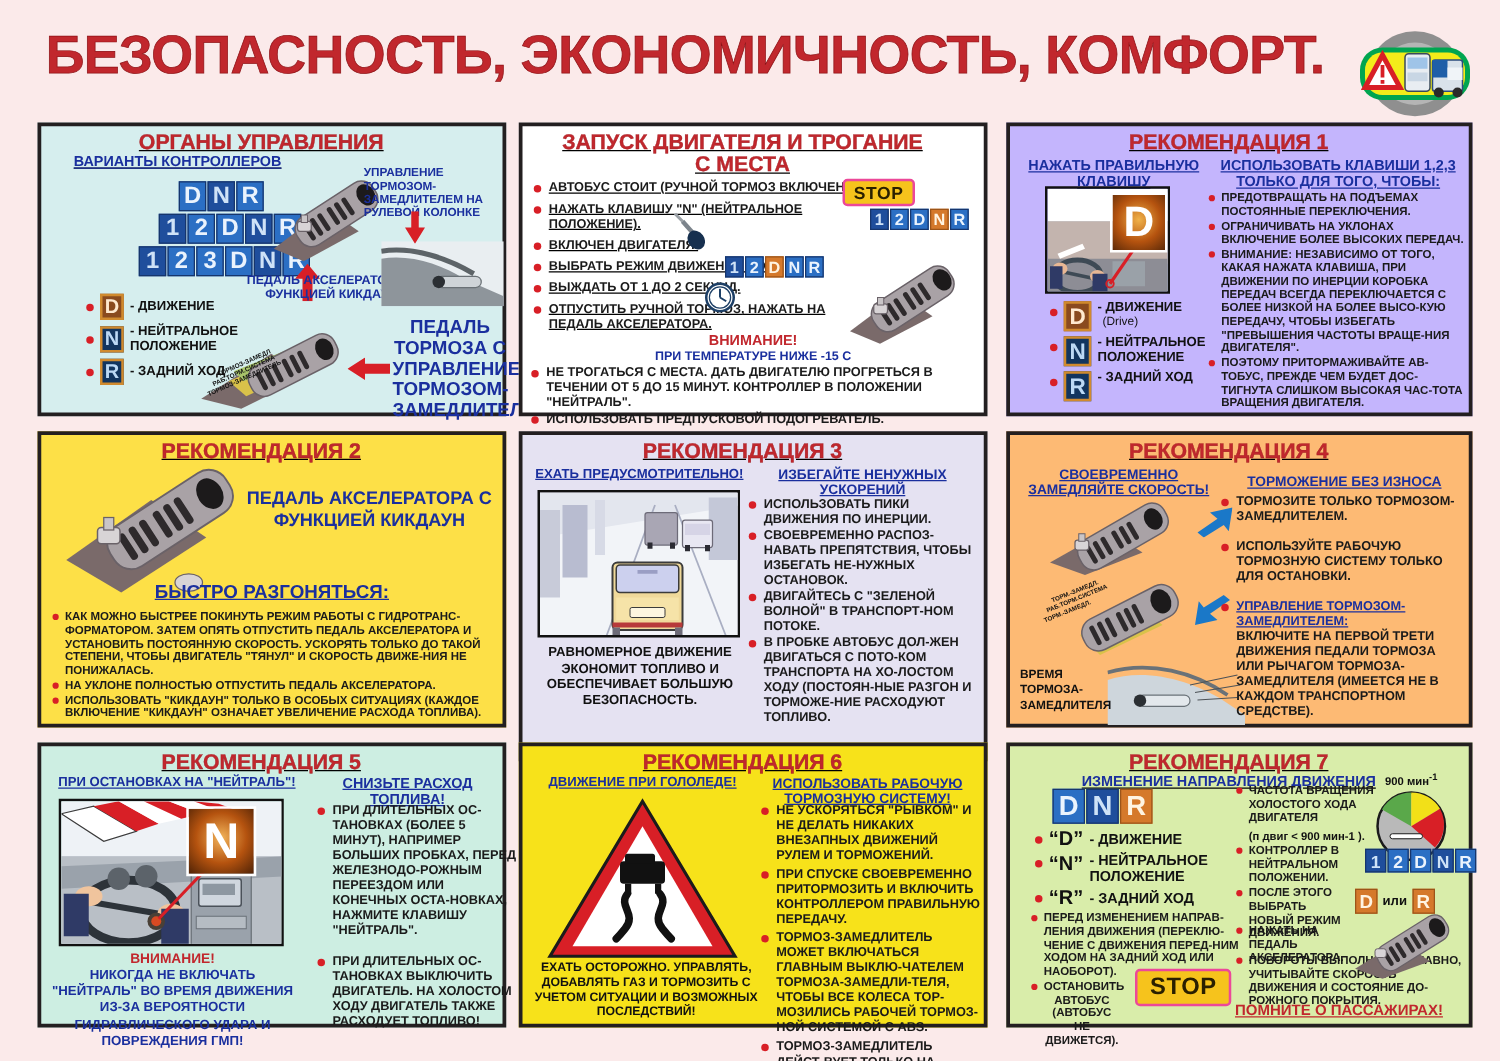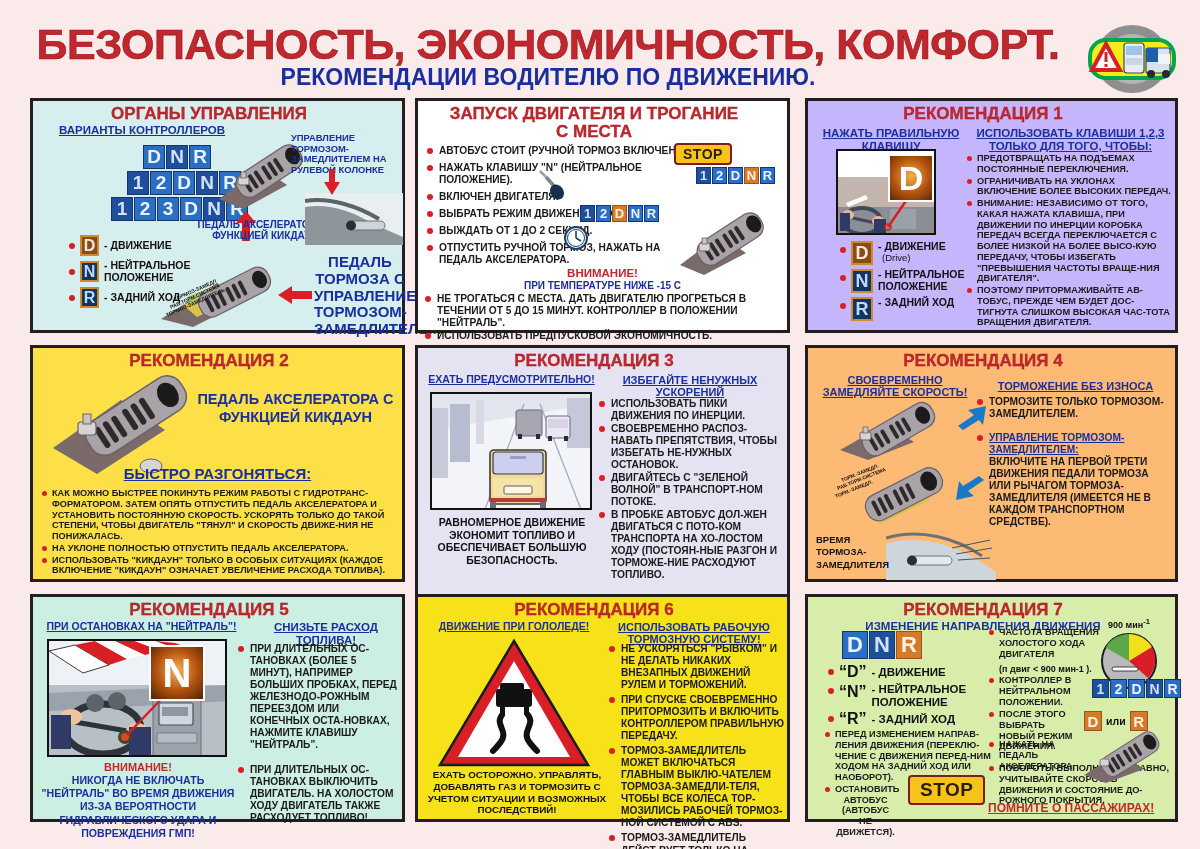--- a/index.html
+++ b/index.html
@@ -95,7 +95,6 @@
 
 <div class="header">
   <div class="title-main">БЕЗОПАСНОСТЬ, ЭКОНОМИЧНОСТЬ,  КОМФОРТ.</div>
-  <div class="title-sub">РЕКОМЕНДАЦИИ ВОДИТЕЛЮ ПО ДВИЖЕНИЮ.</div>
   <div class="logo">
     <svg width="108" height="70" viewBox="0 0 108 70">
       <ellipse cx="54" cy="35" rx="37" ry="34" fill="#8f8f8f"></ellipse>

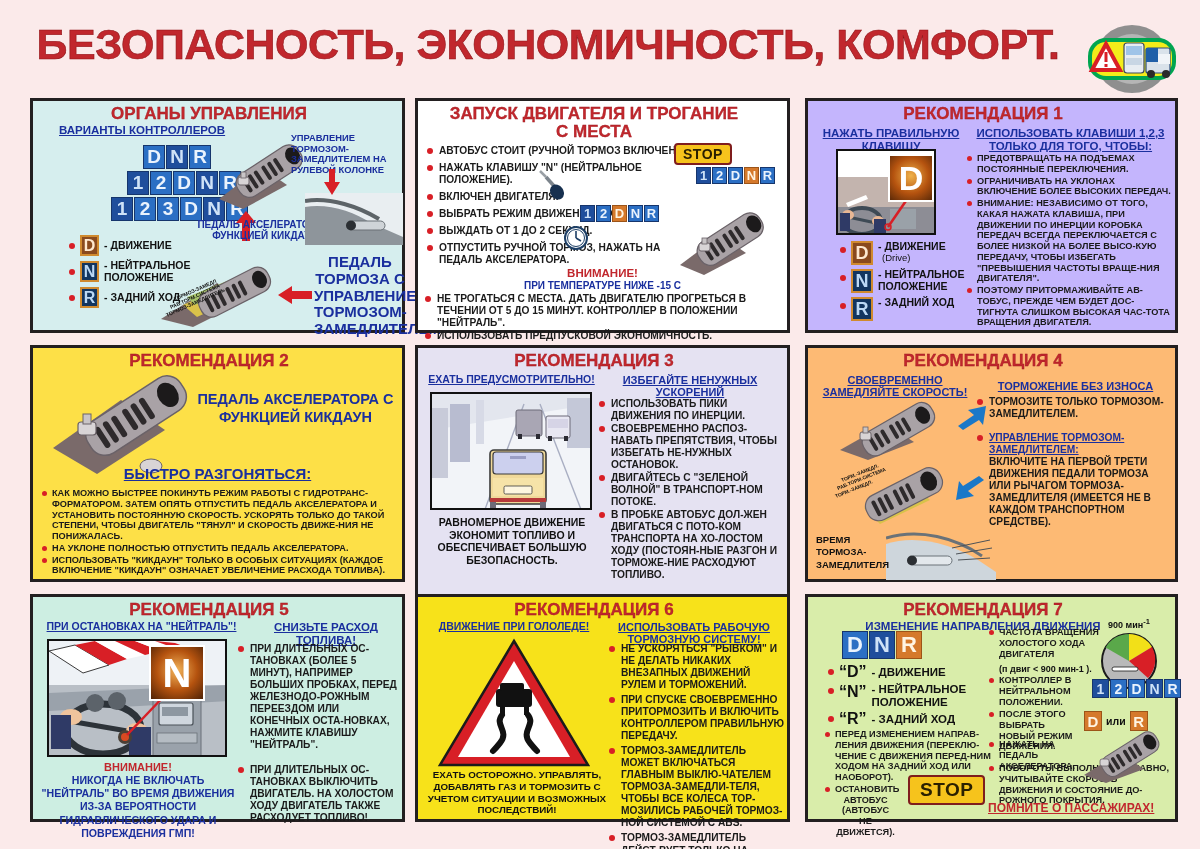--- a/index.html
+++ b/index.html
@@ -32,6 +32,7 @@
     position: absolute;
     border: 3px solid #231f20;
     padding: 4px 23px 5px 6px;
+    text-decoration: underline;
   }
   .p-title {
     text-align: center; font-weight: bold; color: #c1272d;

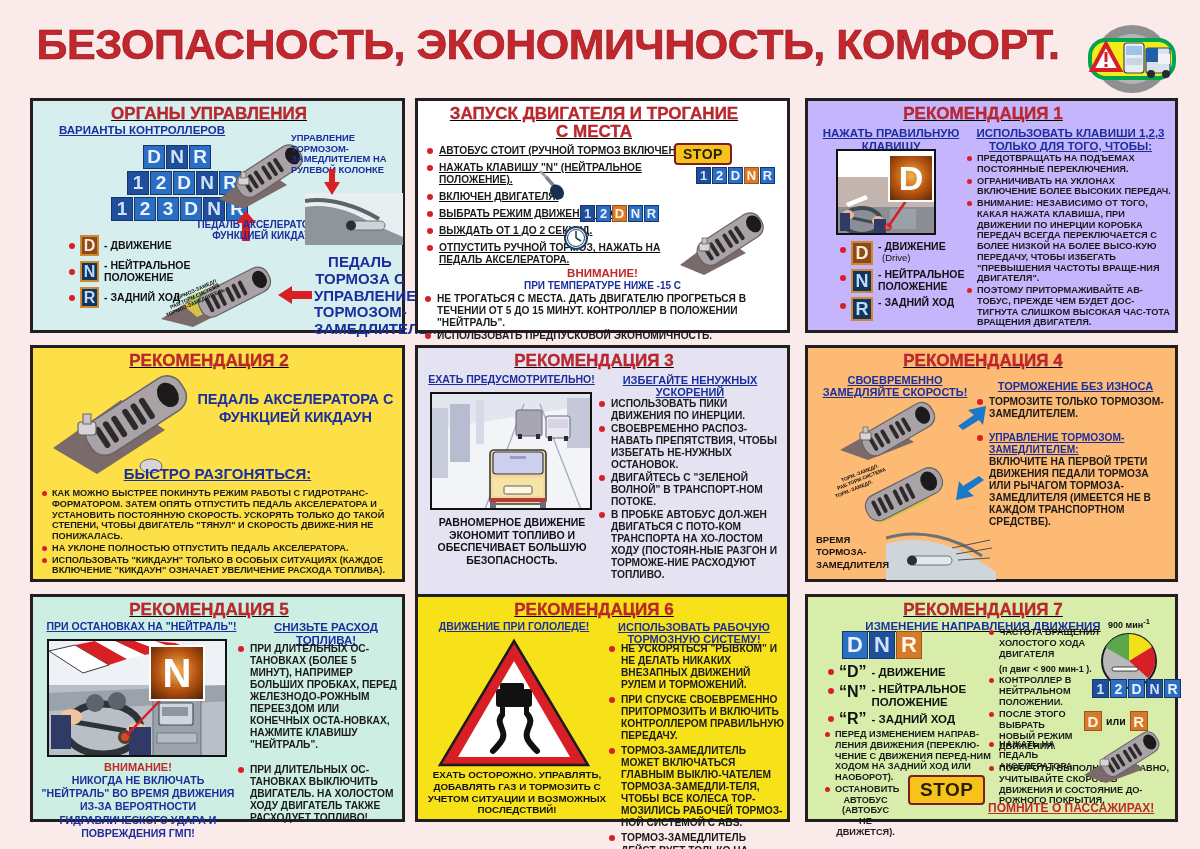--- a/index.html
+++ b/index.html
@@ -81,7 +81,7 @@
   .legend-row .lbl { font-size: 10.5px; font-weight: bold; color: #111; line-height: 1.1; }
 
   .stop-badge {
-    display: inline-block; background: #f6c31c; border: 2px solid #7f1d1d;
+    display: inline-block; background: #f6c31c; border: 2px solid #ec4899;
     border-radius: 4px; color: #2a2000; font-weight: bold; font-size: 14px;
     padding: 1px 7px; letter-spacing: 0.5px;
   }

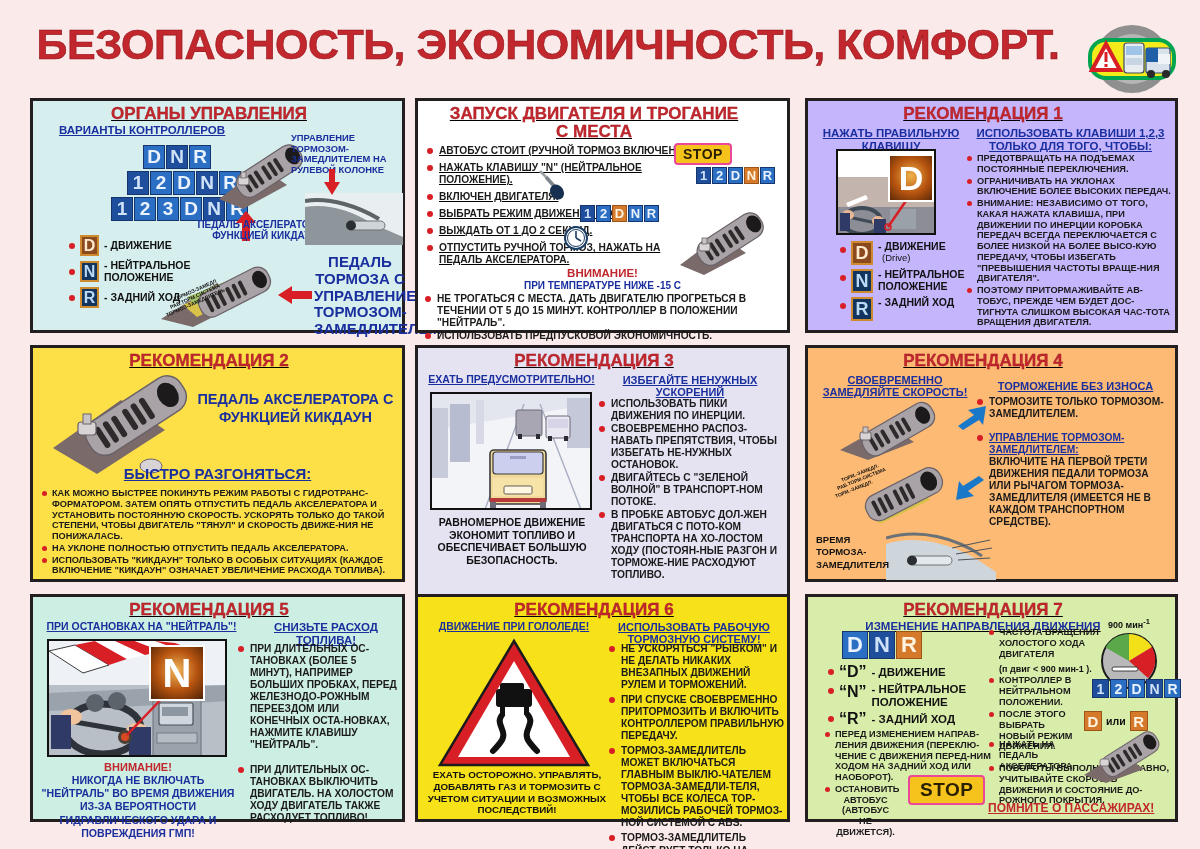--- a/index.html
+++ b/index.html
@@ -295,7 +295,7 @@
   <div class="attn-blue" style="position:absolute; left:0; top:179px; width:100%;">ПРИ ТЕМПЕРАТУРЕ НИЖЕ -15  С</div>
   <ul class="bul big" style="position:absolute; left:6px; top:192px; width:358px;">
     <li>НЕ ТРОГАТЬСЯ С МЕСТА. ДАТЬ ДВИГАТЕЛЮ ПРОГРЕТЬСЯ В ТЕЧЕНИИ ОТ 5 ДО 15 МИНУТ. КОНТРОЛЛЕР В ПОЛОЖЕНИИ "НЕЙТРАЛЬ".</li>
-    <li>ИСПОЛЬЗОВАТЬ ПРЕДПУСКОВОЙ ЭКОНОМИЧНОСТЬ.</li>
+    <li>ИСПОЛЬЗОВАТЬ ПРЕДПУСКОВОЙ ПОДОГРЕВАТЕЛЬ.</li>
   </ul>
 </div>
 

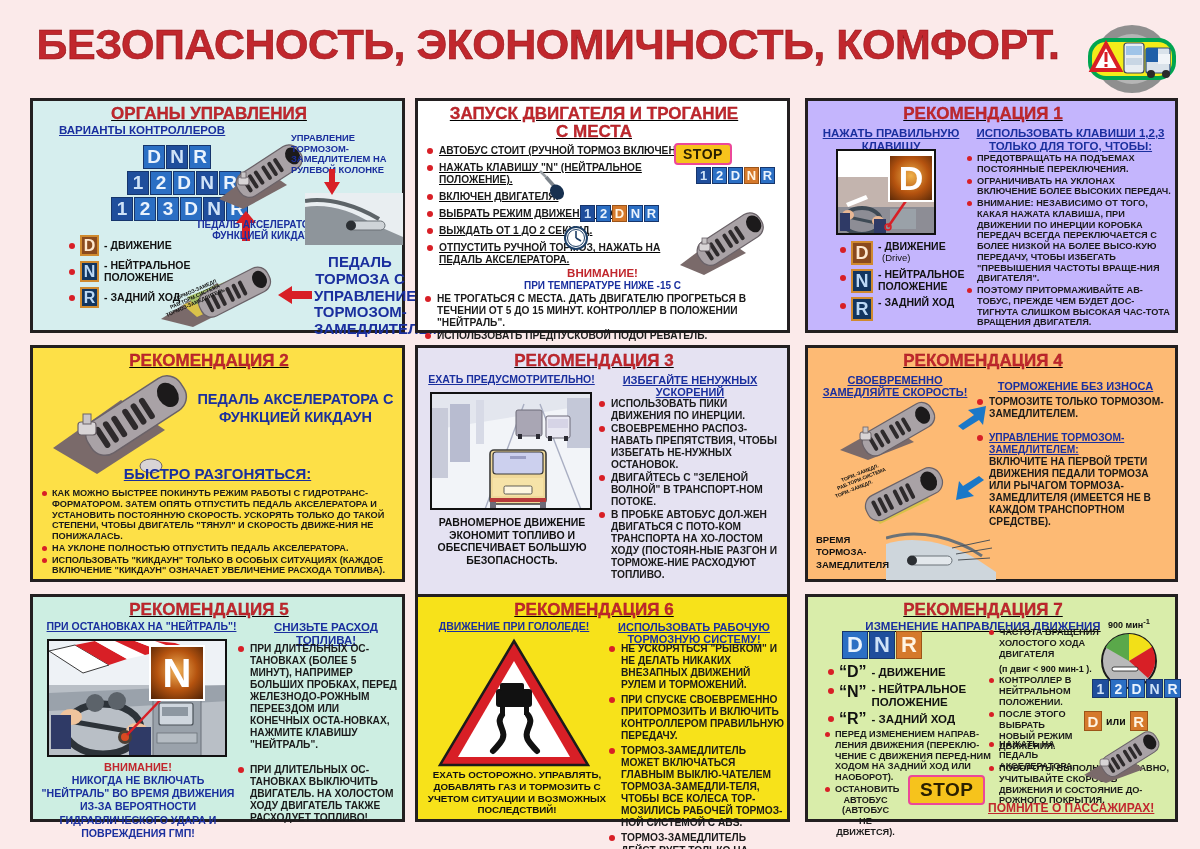--- a/index.html
+++ b/index.html
@@ -501,6 +501,7 @@
 
   <ul class="bul big" style="position:absolute; left:168px; top:48px; width:196px;">
     <li style="margin-bottom:12px;">ТОРМОЗИТЕ ТОЛЬКО ТОРМОЗОМ-ЗАМЕДЛИТЕЛЕМ.</li>
+    <li style="margin-bottom:12px;">ИСПОЛЬЗУЙТЕ РАБОЧУЮ ТОРМОЗНУЮ СИСТЕМУ ТОЛЬКО ДЛЯ ОСТАНОВКИ.</li>
     <li>
       <span class="blue" style="text-decoration:underline;">УПРАВЛЕНИЕ ТОРМОЗОМ-ЗАМЕДЛИТЕЛЕМ:</span>
       <span style="display:block;">ВКЛЮЧИТЕ НА ПЕРВОЙ ТРЕТИ ДВИЖЕНИЯ ПЕДАЛИ ТОРМОЗА ИЛИ РЫЧАГОМ ТОРМОЗА-ЗАМЕДЛИТЕЛЯ (ИМЕЕТСЯ НЕ В КАЖДОМ ТРАНСПОРТНОМ СРЕДСТВЕ).</span>

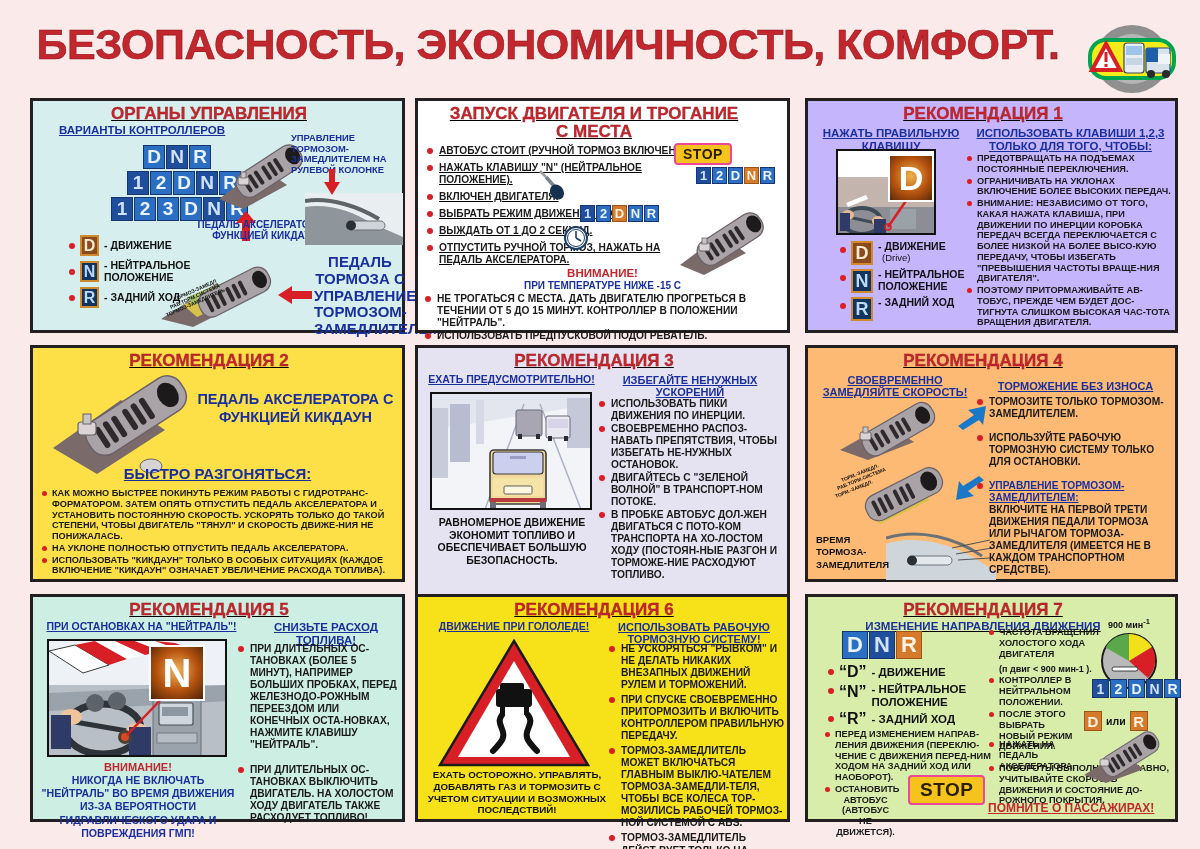--- a/index.html
+++ b/index.html
@@ -552,7 +552,7 @@
   <div class="attn" style="position:absolute; left:4px; top:164px; width:202px; font-size:11px;">ВНИМАНИЕ!</div>
   <div style="position:absolute; left:4px; top:177px; width:202px; text-align:center; font-weight:bold; color:#1a2f9e; font-size:10.6px; line-height:1.25;">НИКОГДА НЕ ВКЛЮЧАТЬ "НЕЙТРАЛЬ" ВО ВРЕМЯ ДВИЖЕНИЯ ИЗ-ЗА ВЕРОЯТНОСТИ ГИДРАВЛИЧЕСКОГО УДАРА И ПОВРЕЖДЕНИЯ ГМП!</div>
 
-  <ul class="bul big" style="position:absolute; left:204px; top:46px; width:160px;">
+  <ul class="bul big" style="position:absolute; left:220px; top:46px; width:160px;">
     <li style="margin-bottom:13px;">ПРИ ДЛИТЕЛЬНЫХ ОС-ТАНОВКАХ (БОЛЕЕ 5 МИНУТ), НАПРИМЕР БОЛЬШИХ ПРОБКАХ, ПЕРЕД ЖЕЛЕЗНОДО-РОЖНЫМ ПЕРЕЕЗДОМ ИЛИ КОНЕЧНЫХ ОСТА-НОВКАХ, НАЖМИТЕ КЛАВИШУ "НЕЙТРАЛЬ".</li>
     <li>ПРИ ДЛИТЕЛЬНЫХ ОС-ТАНОВКАХ ВЫКЛЮЧИТЬ ДВИГАТЕЛЬ. НА ХОЛОСТОМ ХОДУ ДВИГАТЕЛЬ ТАКЖЕ РАСХОДУЕТ ТОПЛИВО!</li>
   </ul>

